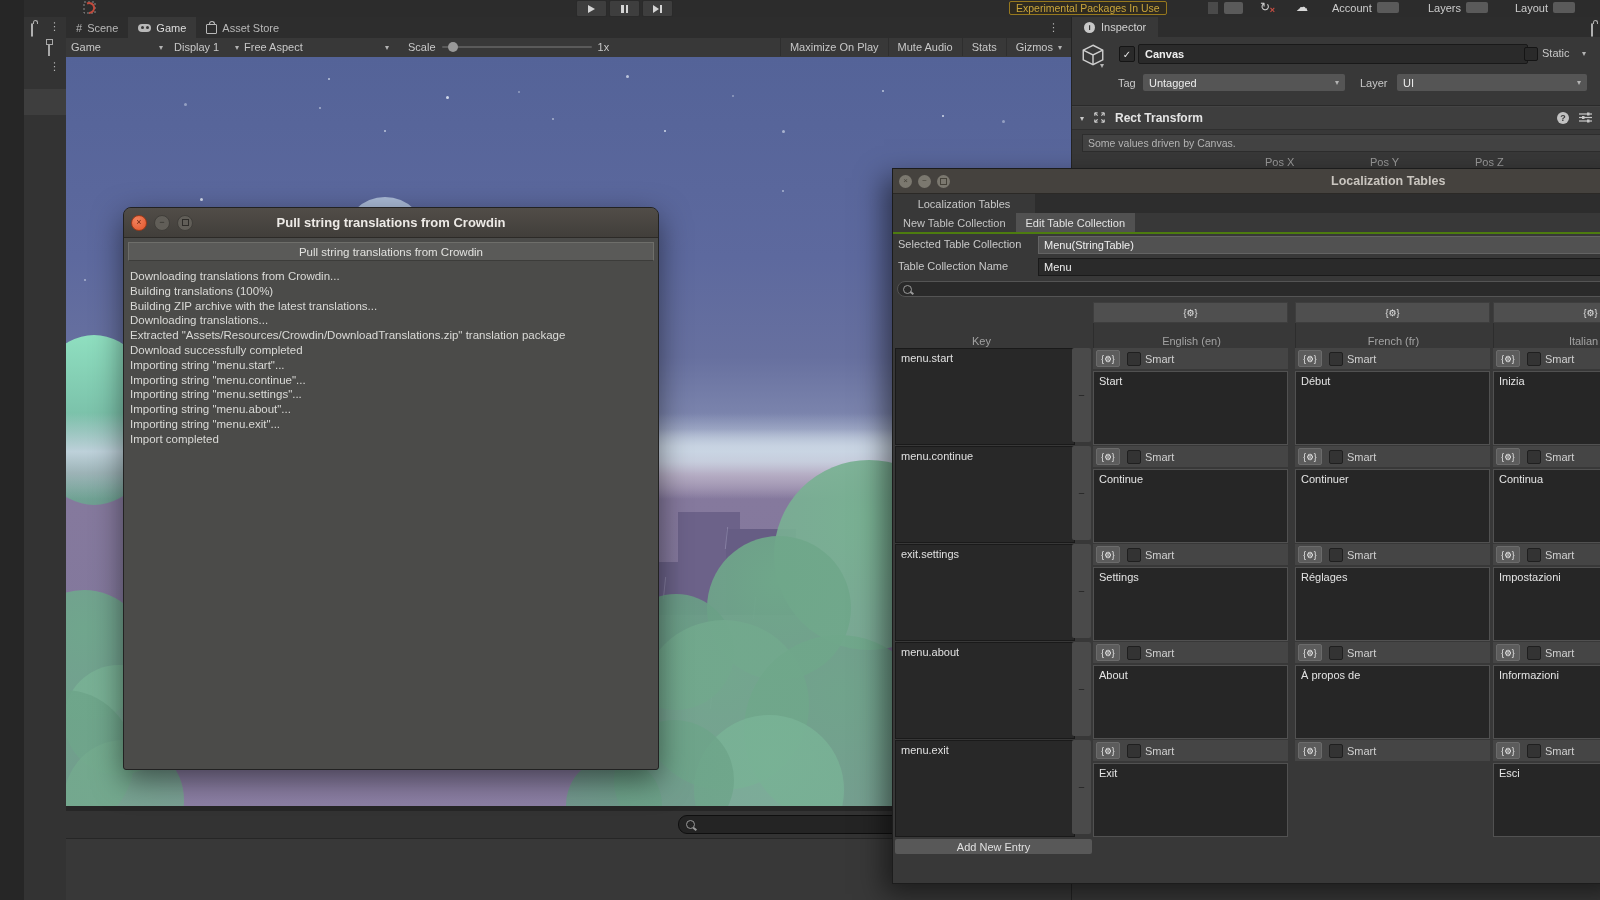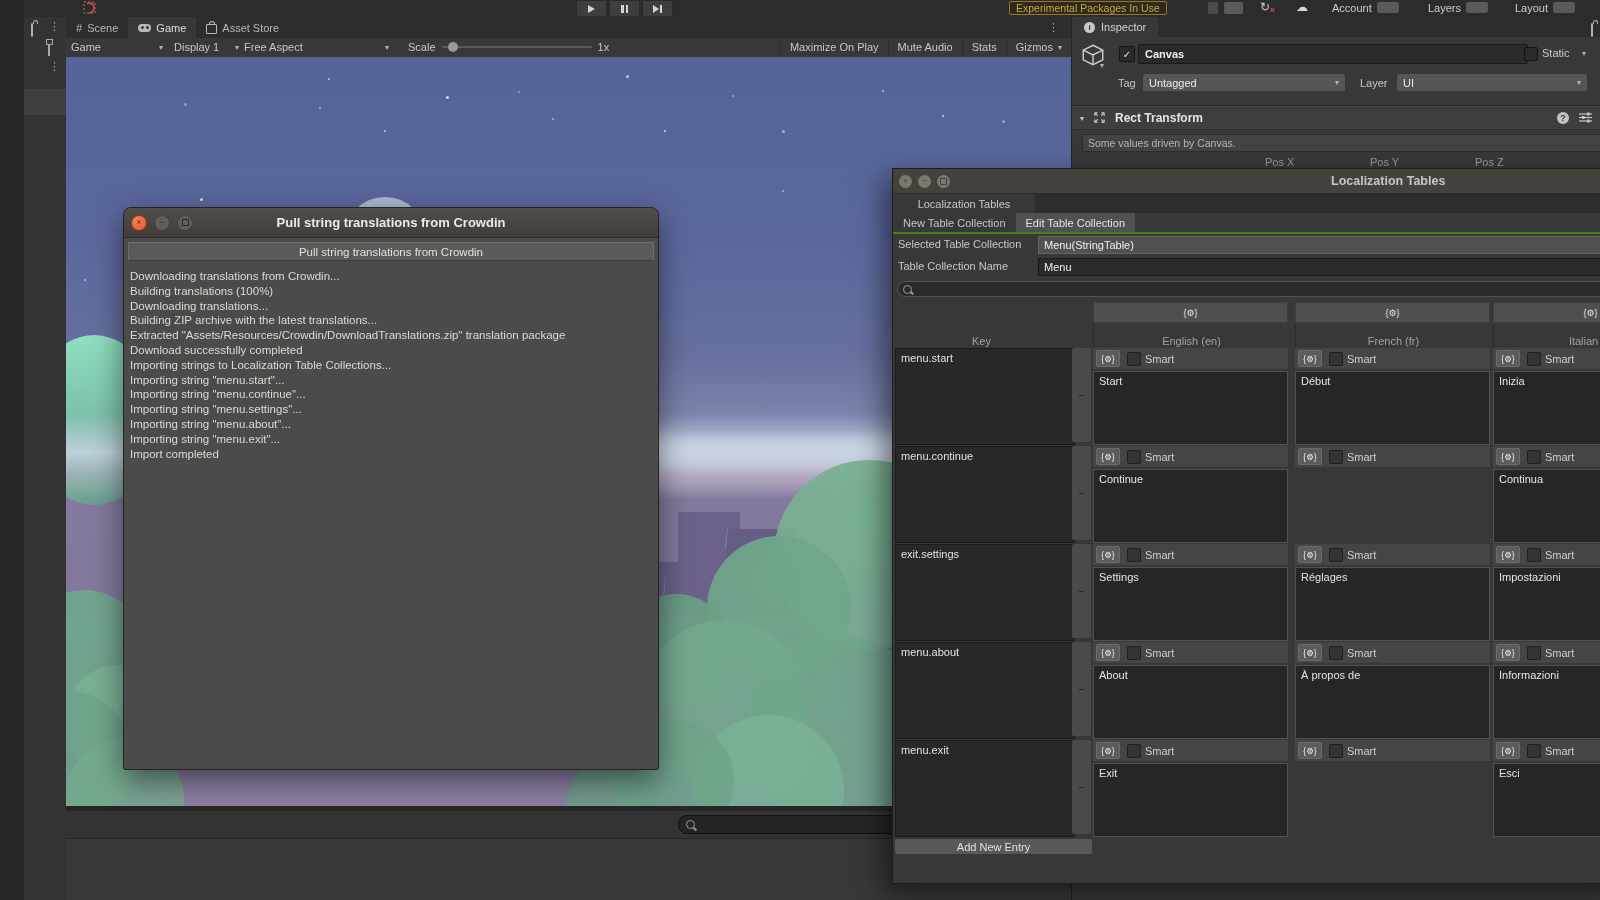--- a/index.html
+++ b/index.html
@@ -417,8 +417,8 @@
     <div class="log" id="log-lines">
         <div class="log-line">Downloading translations from Crowdin...</div>
         <div class="log-line">Building translations (100%)</div>
+        <div class="log-line">Building ZIP archive with the latest translations...</div>
         <div class="log-line">Downloading translations...</div>
-        <div class="log-line">Building ZIP archive with the latest translations...</div>
         <div class="log-line">Extracted "Assets/Resources/Crowdin/DownloadTranslations.zip" translation package</div>
         <div class="log-line">Download successfully completed</div>
         <div class="log-line">Importing strings to Localization Table Collections...</div>

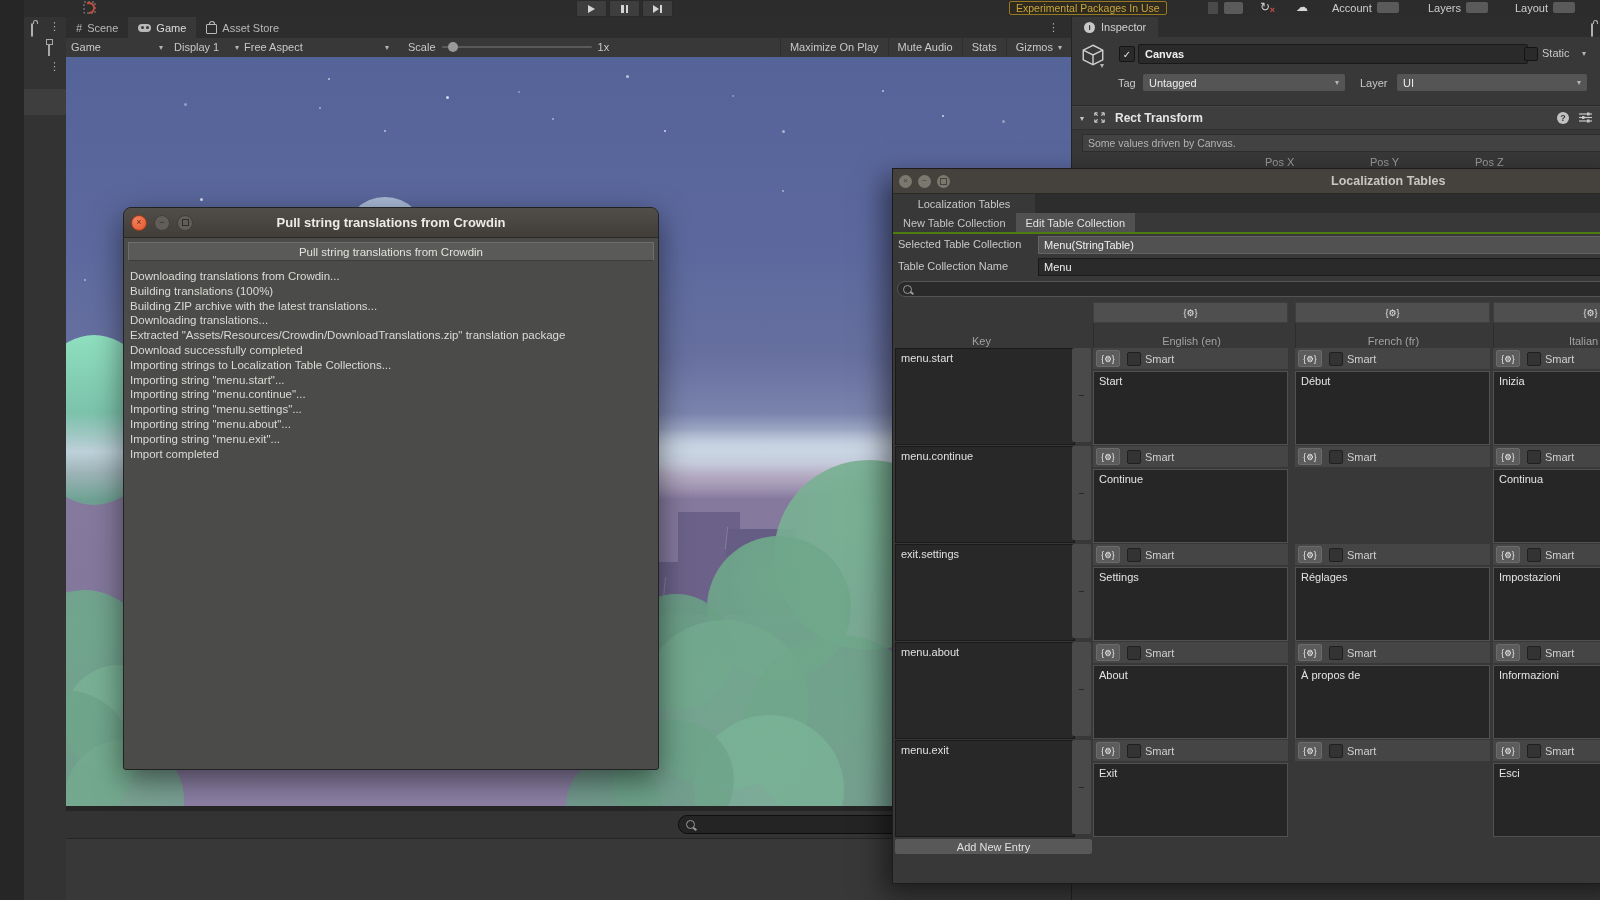--- a/index.html
+++ b/index.html
@@ -421,7 +421,6 @@
         <div class="log-line">Downloading translations...</div>
         <div class="log-line">Extracted "Assets/Resources/Crowdin/DownloadTranslations.zip" translation package</div>
         <div class="log-line">Download successfully completed</div>
-        <div class="log-line">Importing strings to Localization Table Collections...</div>
         <div class="log-line">Importing string "menu.start"...</div>
         <div class="log-line">Importing string "menu.continue"...</div>
         <div class="log-line">Importing string "menu.settings"...</div>

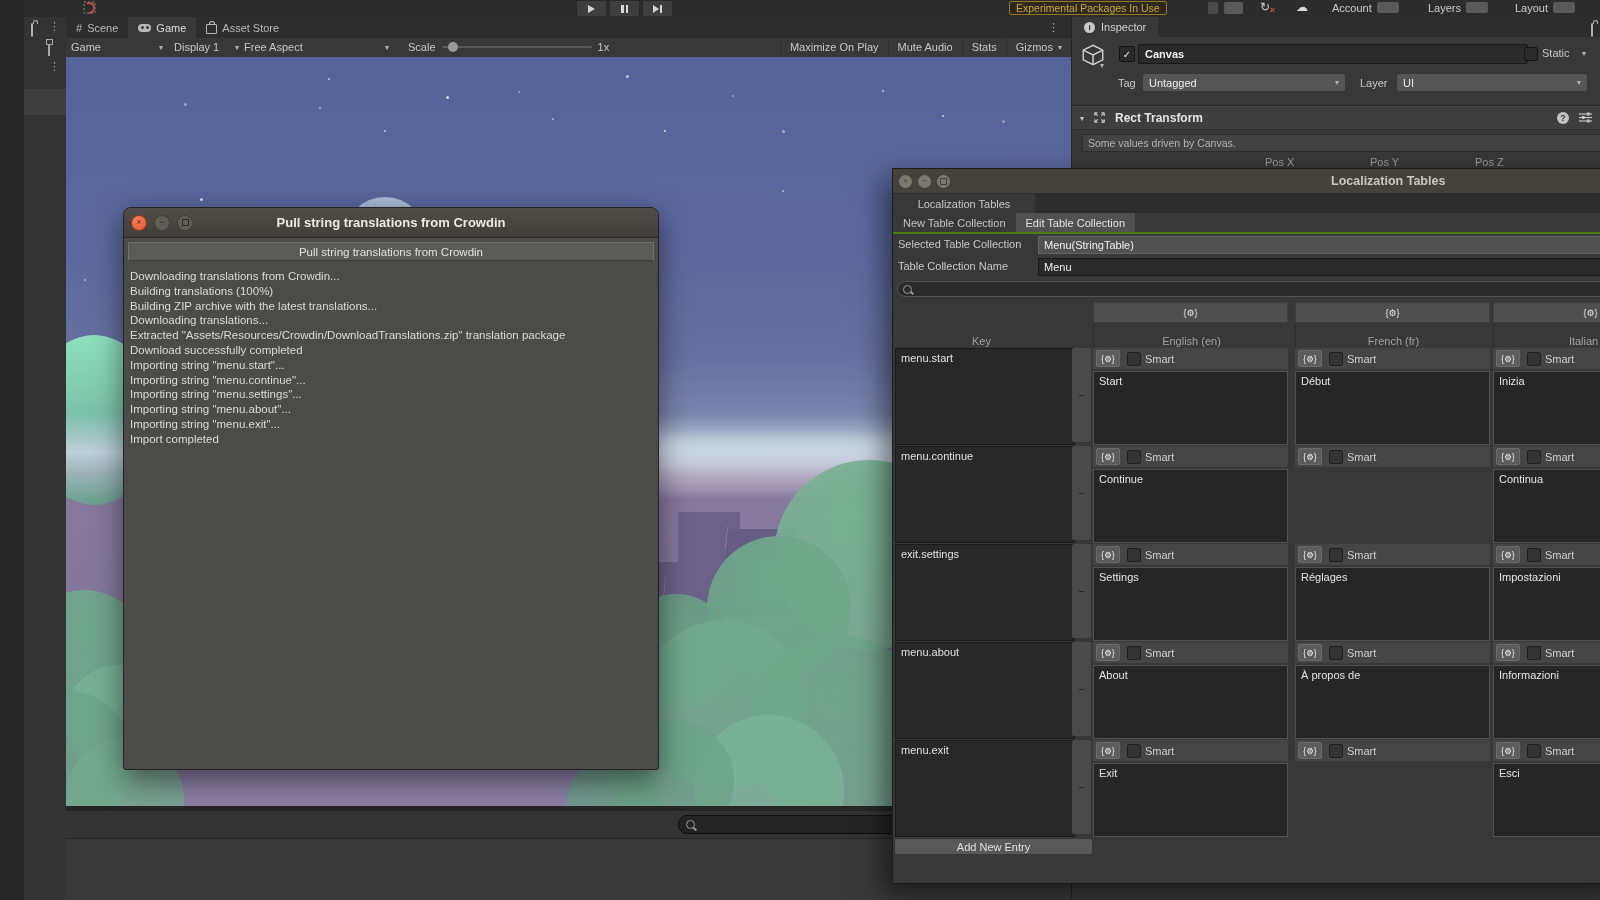--- a/index.html
+++ b/index.html
@@ -511,6 +511,7 @@
             <span class="lt-cb"></span>
             <span class="lt-smart">Smart</span>
           </div>
+          <div class="lt-val" style="left: 402px; width: 188px;">Continuer</div>
           <div class="lt-chead" style="left: 600px; width: 195px;">
             <span class="lt-gbtn">{⚙}</span>
             <span class="lt-cb"></span>

